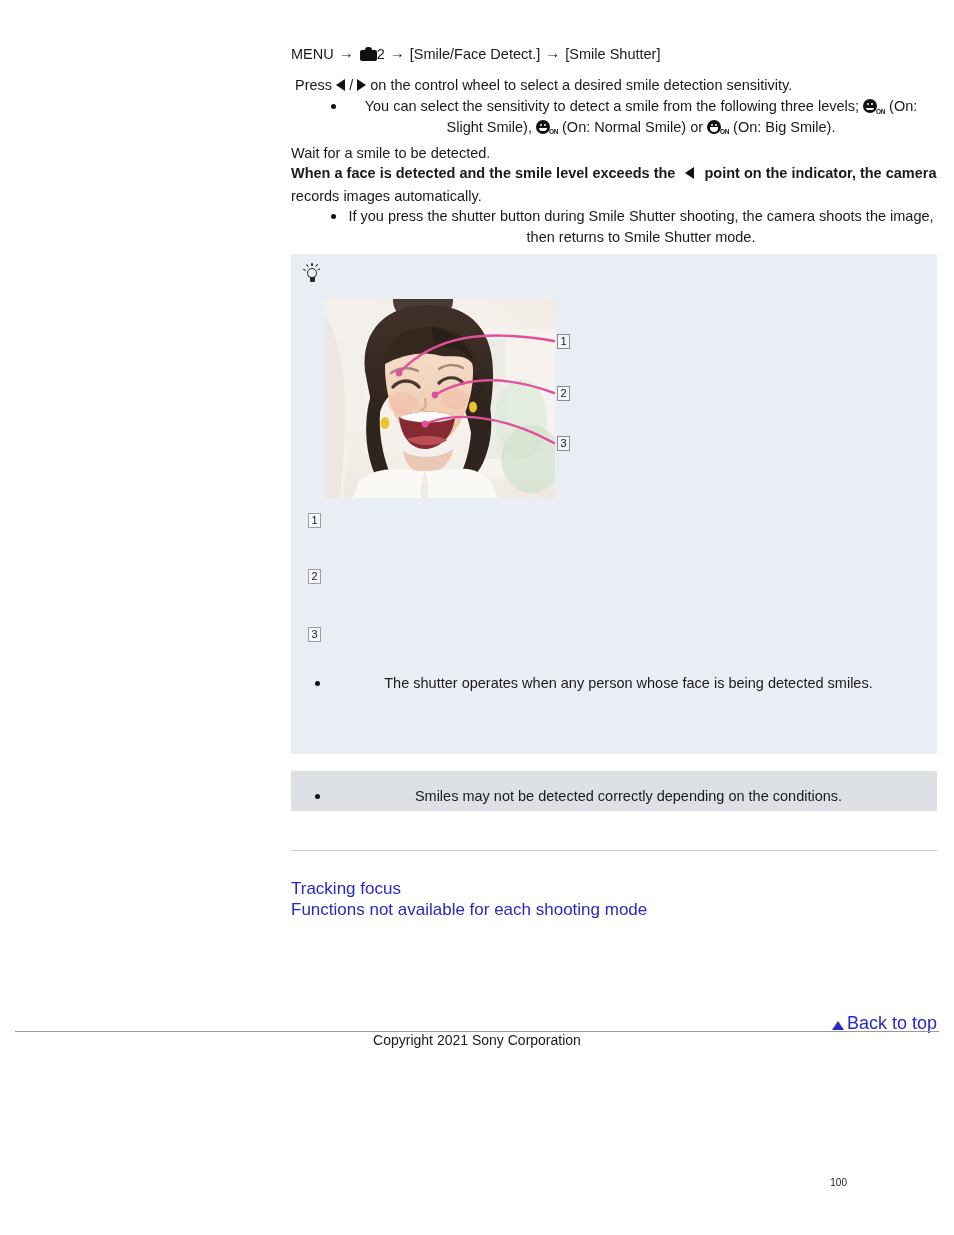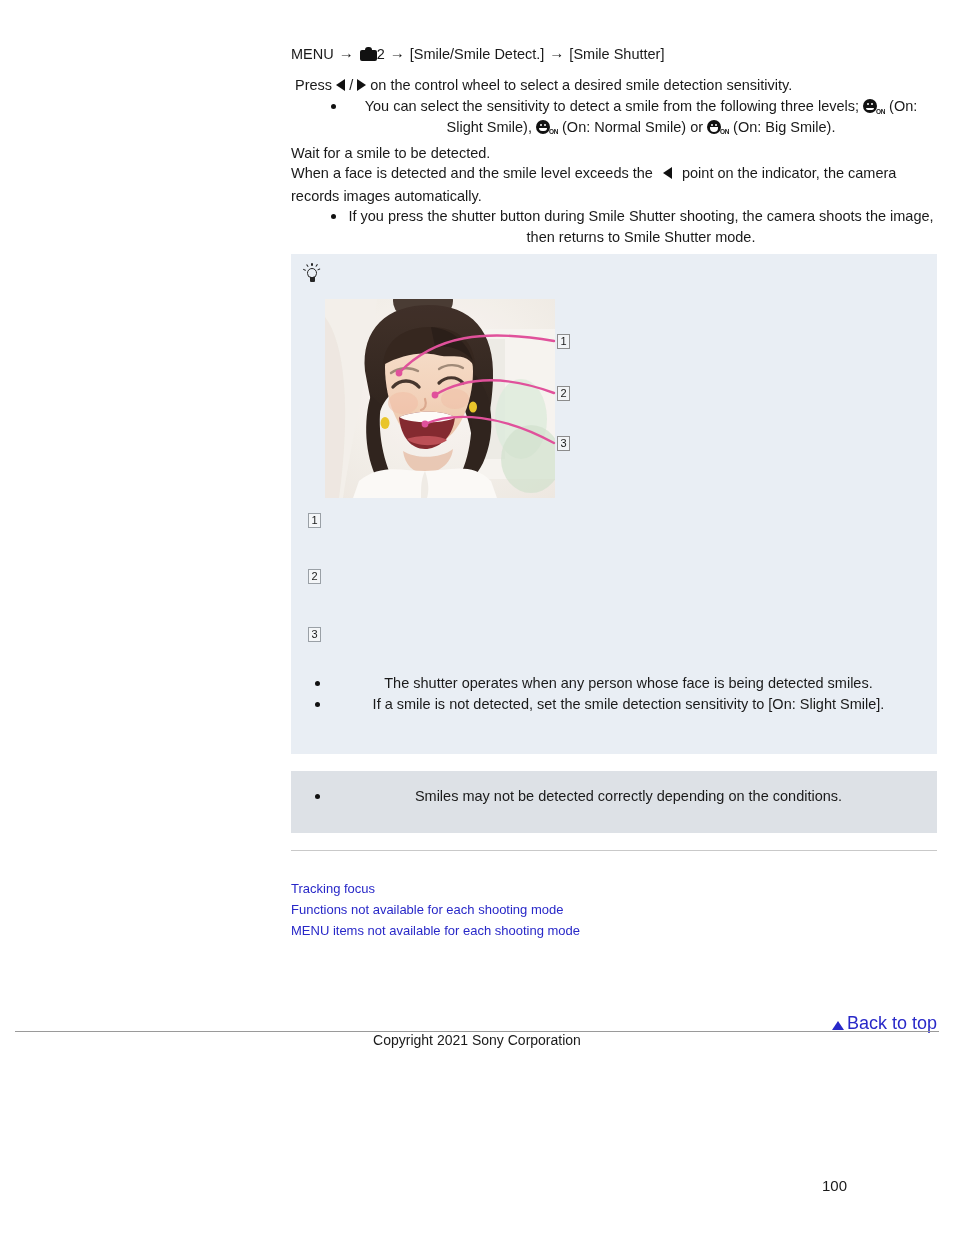--- a/index.html
+++ b/index.html
@@ -345,7 +345,7 @@
   <div class="content">
 
     <div class="menu-line">
-      <span>MENU</span><span class="arrow">→</span><span class="icon-camera"></span><span>2</span><span class="arrow">→</span><span>[Smile/Smile Detect.]</span><span class="arrow">→</span><span>[Smile Shutter]</span>
+      <span>MENU</span><span class="arrow">→</span><span class="icon-camera"></span><span>2</span><span class="arrow">→</span><span>[Smile/Face Detect.]</span><span class="arrow">→</span><span>[Smile Shutter]</span>
     </div>
 
     <div class="para" style="position:absolute;left:4px;top:75px;">

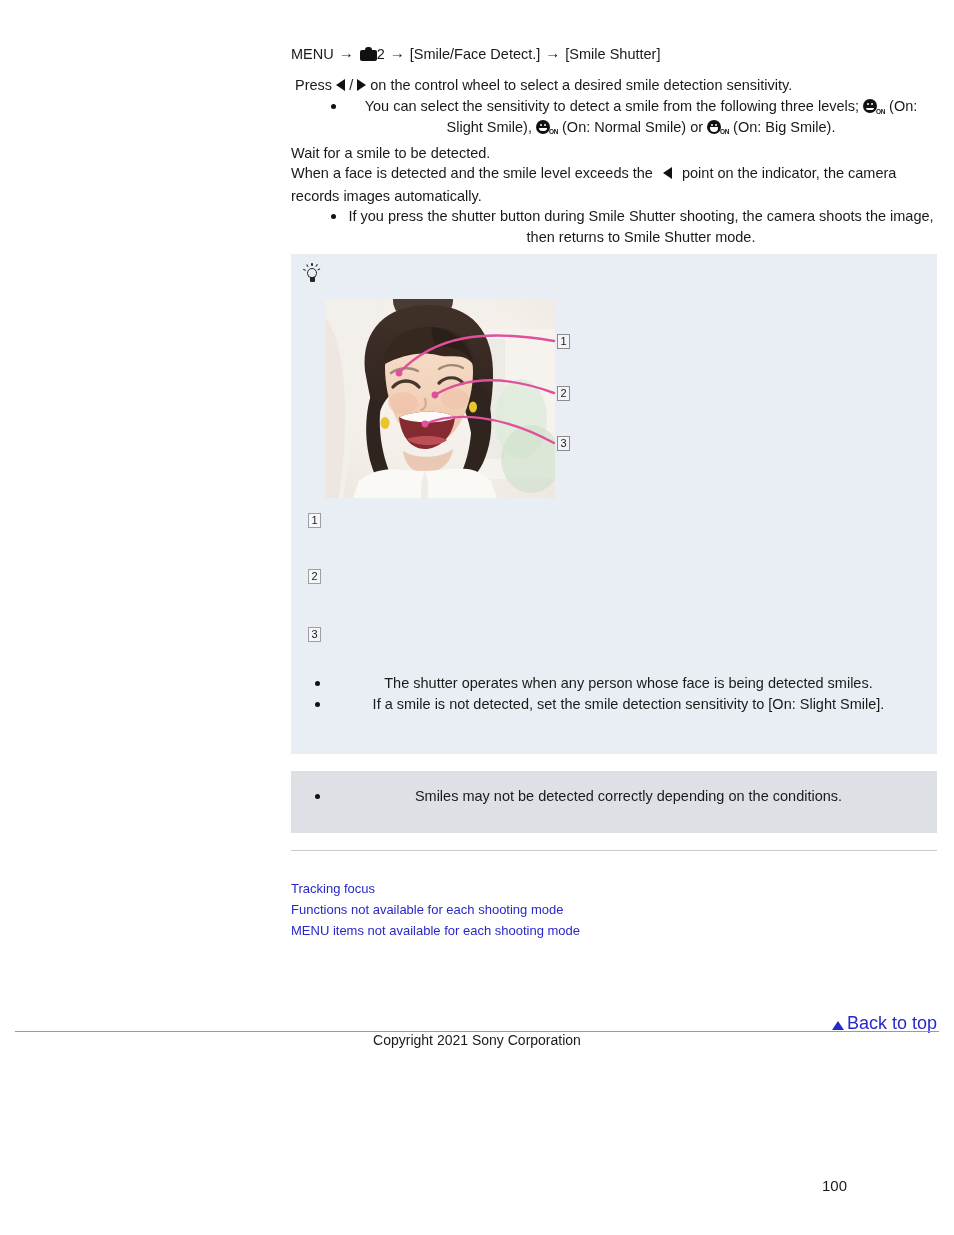--- a/index.html
+++ b/index.html
@@ -379,7 +379,7 @@
 
     <div class="para" style="position:absolute;left:0;top:143px;text-align:right;">Wait for a smile to be detected.</div>
 
-    <div class="para" style="position:absolute;left:0;top:163px;width:646px;">
+    <div class="para" style="position:absolute;left:0;top:163px;width:646px;font-weight:bold;">
       <span>When a face is detected and the smile level exceeds the</span>
       <span class="tri tri-left" style="margin:0 6px;"></span>
       <span>point on the indicator, the camera</span>

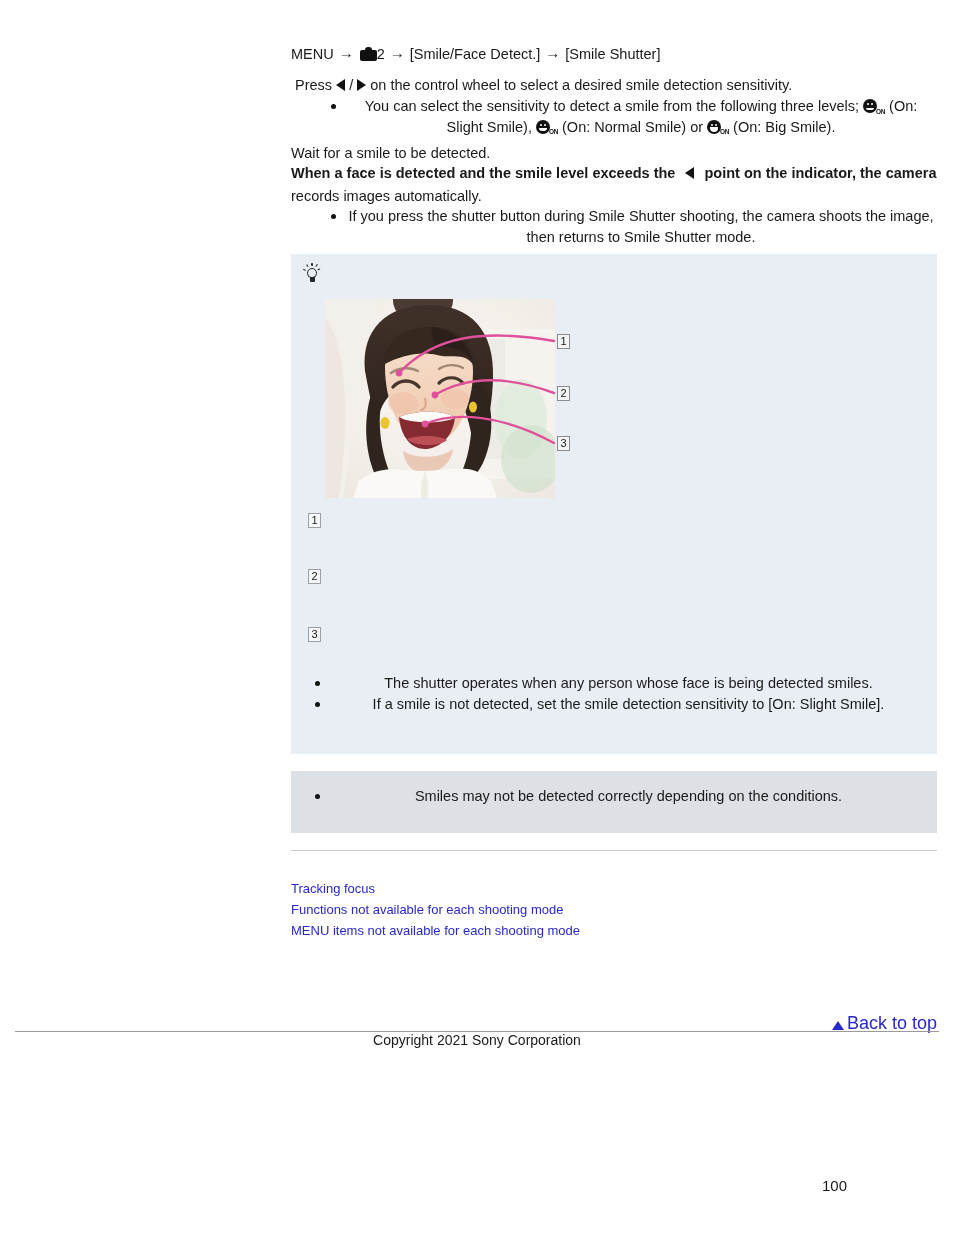--- a/index.html
+++ b/index.html
@@ -507,7 +507,6 @@
 
       <ul class="bl" style="position:absolute;left:17px;top:419px;width:620px;">
         <li>The shutter operates when any person whose face is being detected smiles.</li>
-        <li>If a smile is not detected, set the smile detection sensitivity to [On: Slight Smile].</li>
       </ul>
     </div>
 

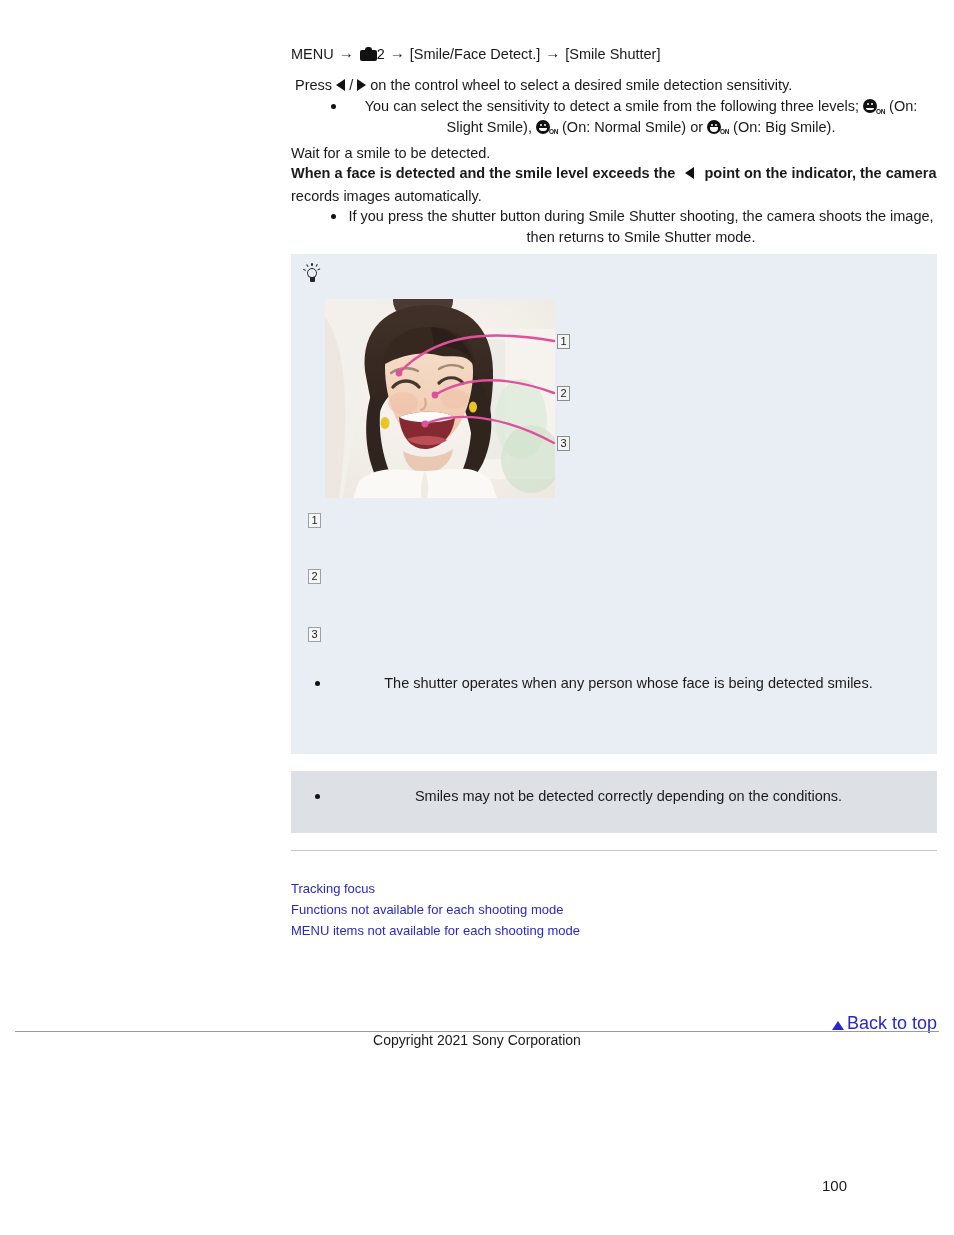--- a/index.html
+++ b/index.html
@@ -510,7 +510,7 @@
       </ul>
     </div>
 
-    <div class="notebox" style="top:771px;height:62px;">
+    <div class="notebox" style="top:771px;height:40px;">
       <ul class="bl" style="position:absolute;left:17px;top:15px;width:620px;">
         <li>Smiles may not be detected correctly depending on the conditions.</li>
       </ul>

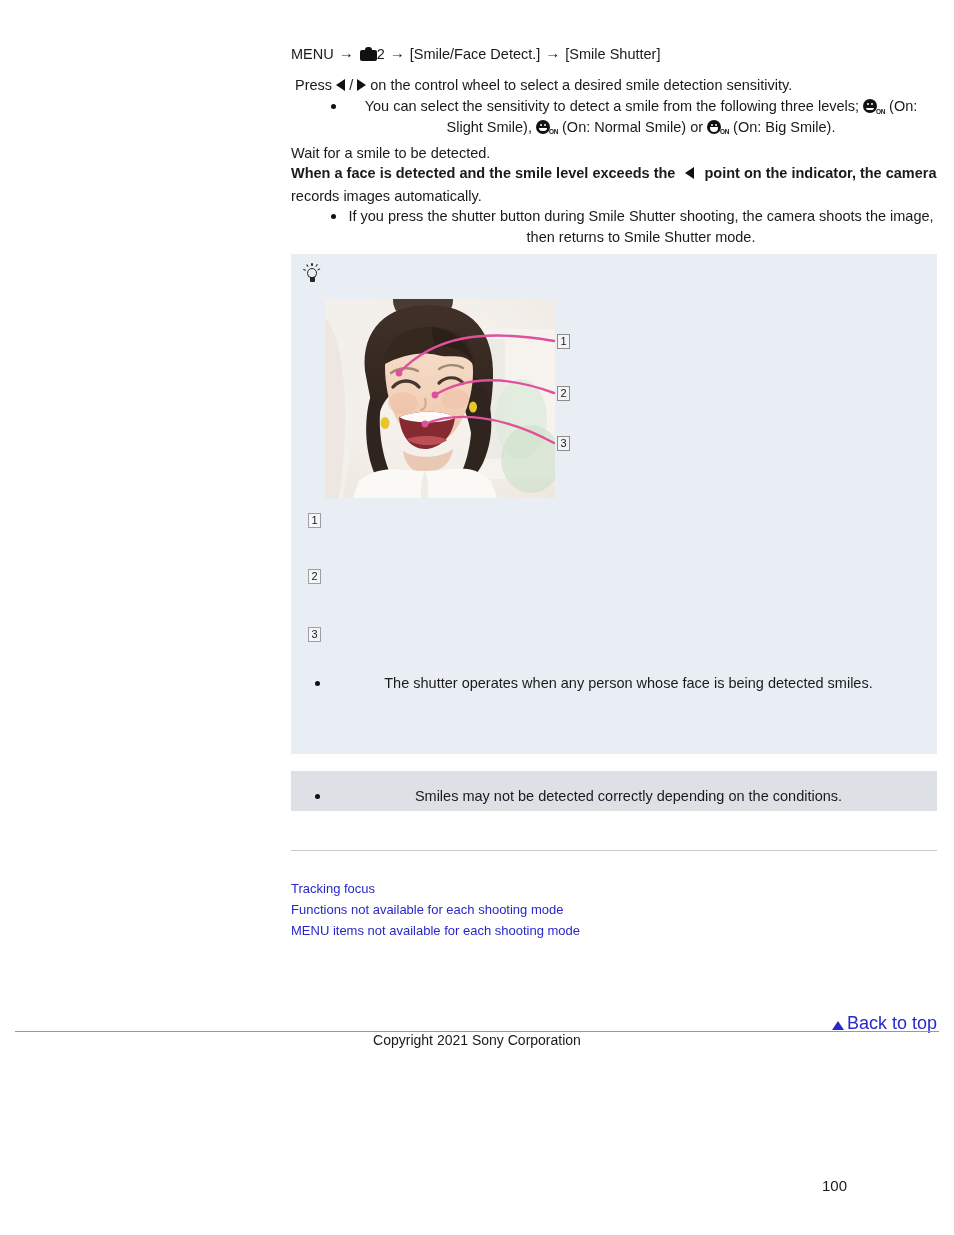--- a/index.html
+++ b/index.html
@@ -293,7 +293,7 @@
     display: block;
     color: #2828c8;
     text-decoration: none;
-    font-size: 13px;
+    font-size: 17px;
     line-height: 21px;
   }
 

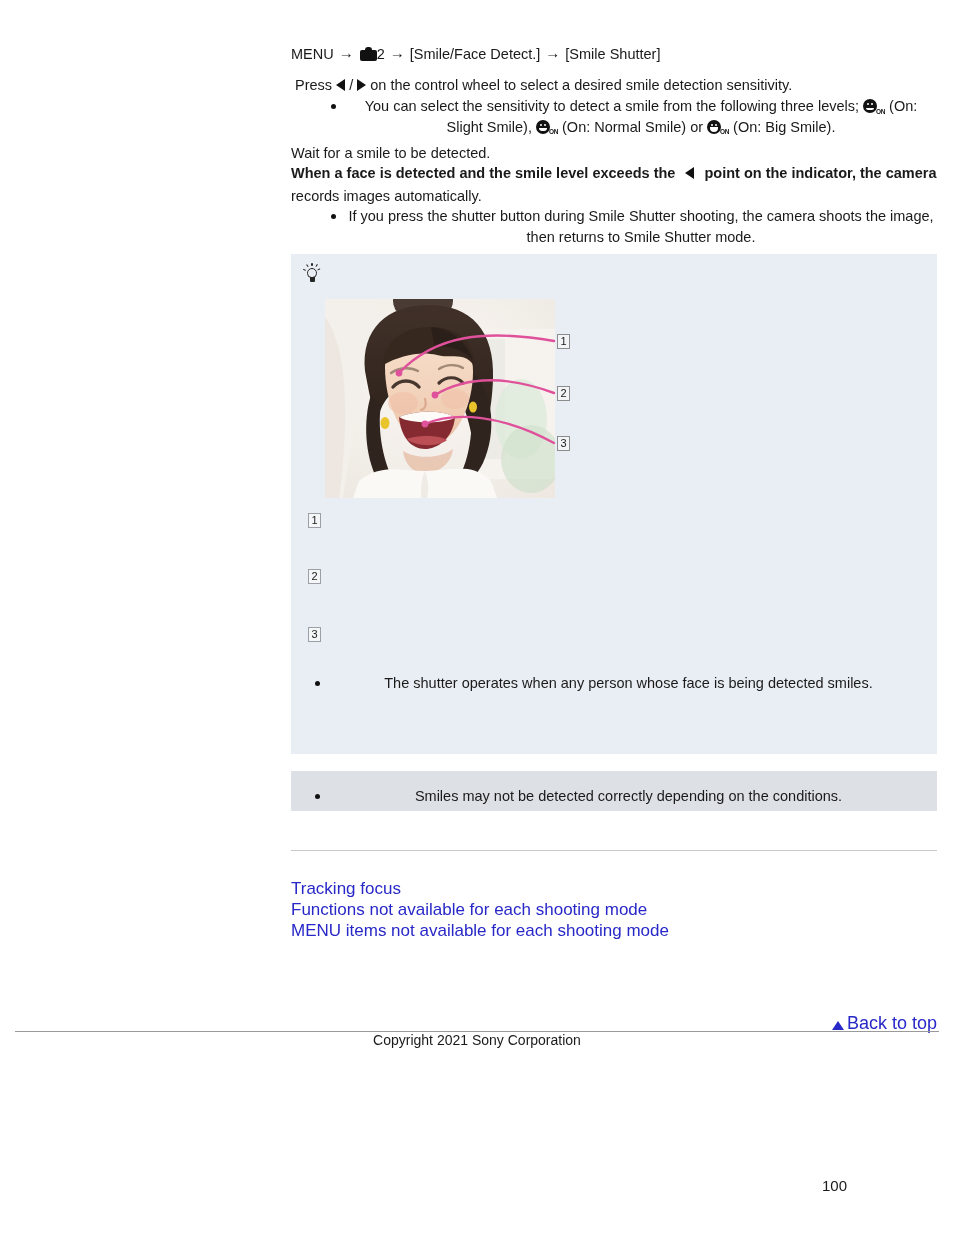--- a/index.html
+++ b/index.html
@@ -521,7 +521,6 @@
     <div class="linklist" style="top:878px;">
       <a href="#">Tracking focus</a>
       <a href="#">Functions not available for each shooting mode</a>
-      <a href="#">MENU items not available for each shooting mode</a>
     </div>
 
   </div>

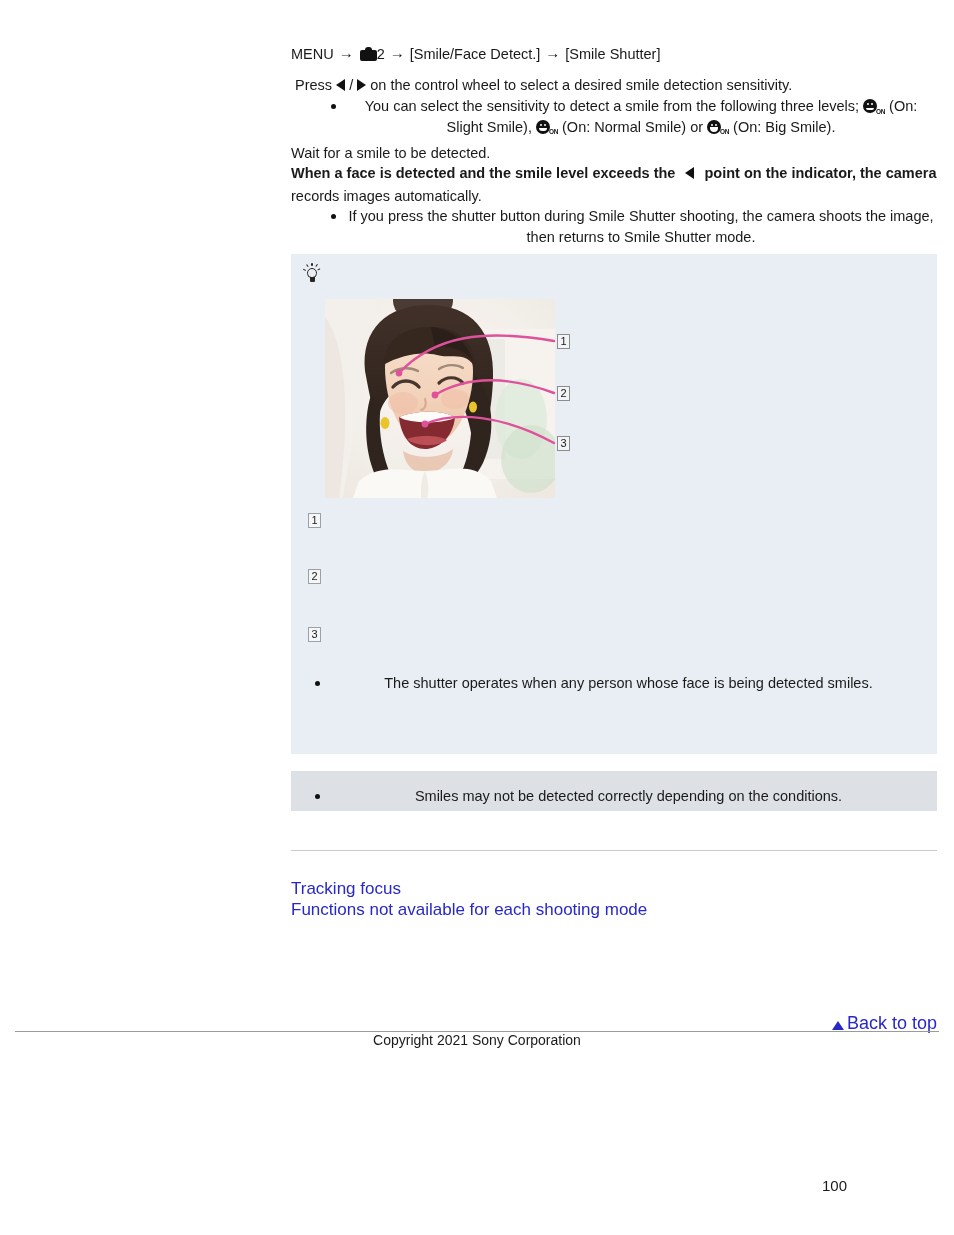--- a/index.html
+++ b/index.html
@@ -334,7 +334,7 @@
     position: absolute;
     top: 1177px;
     right: 107px;
-    font-size: 15px;
+    font-size: 10px;
     color: #1a1a1a;
   }
 </style>

